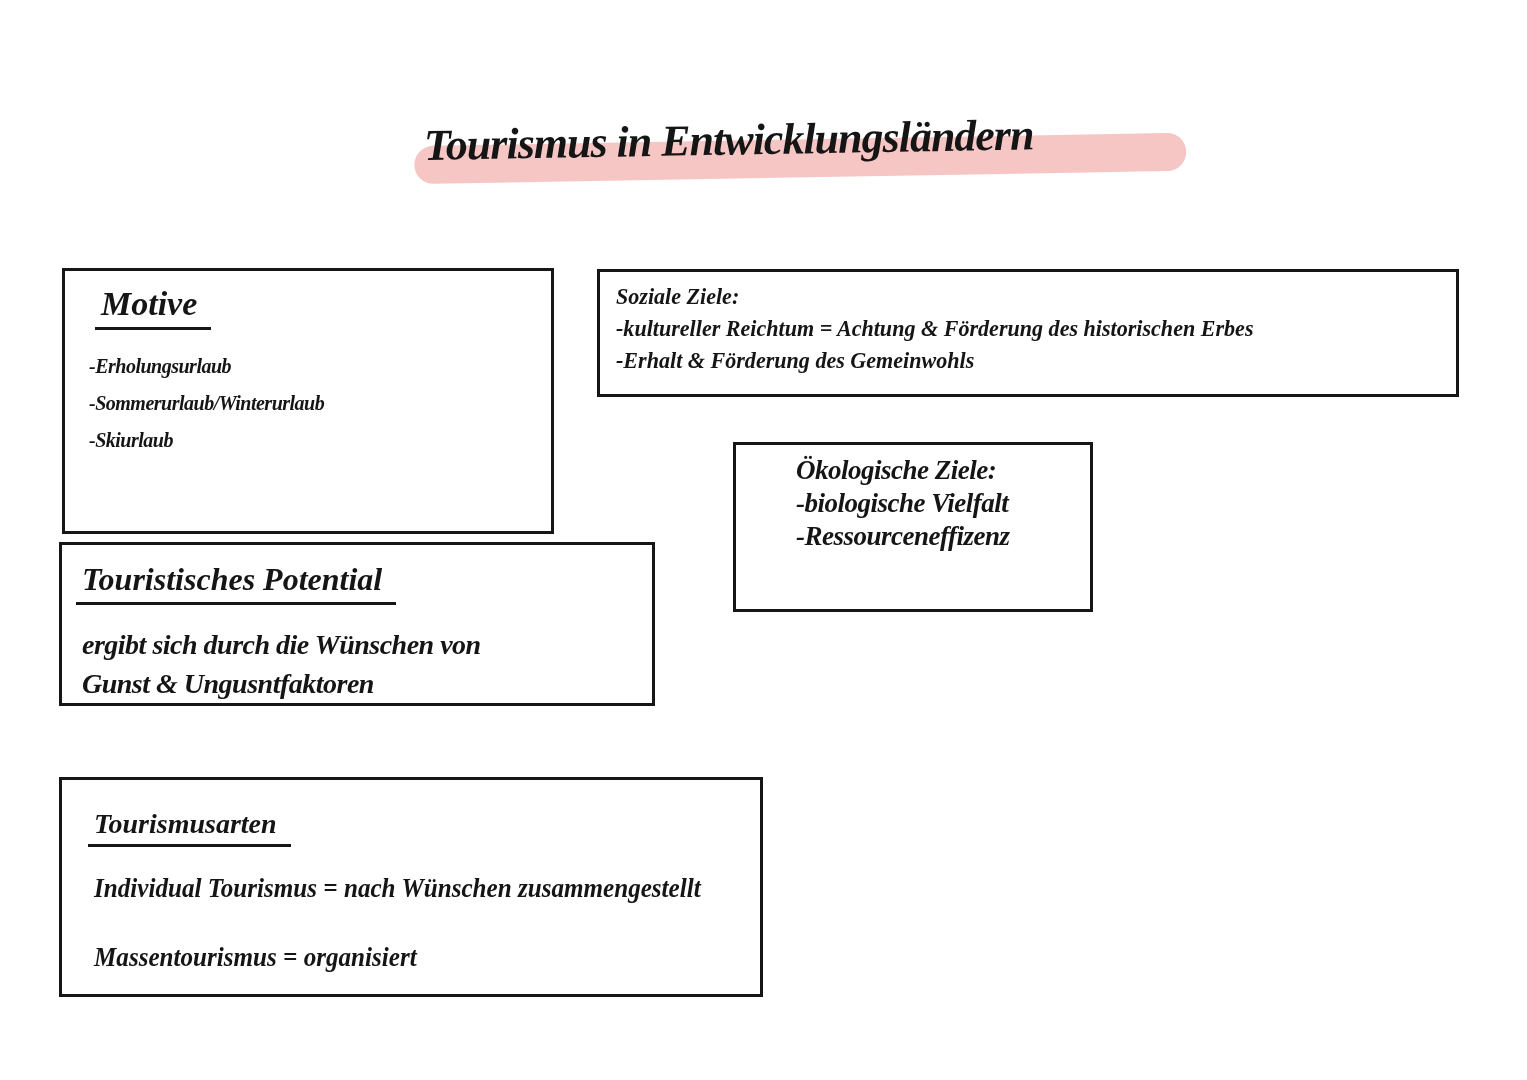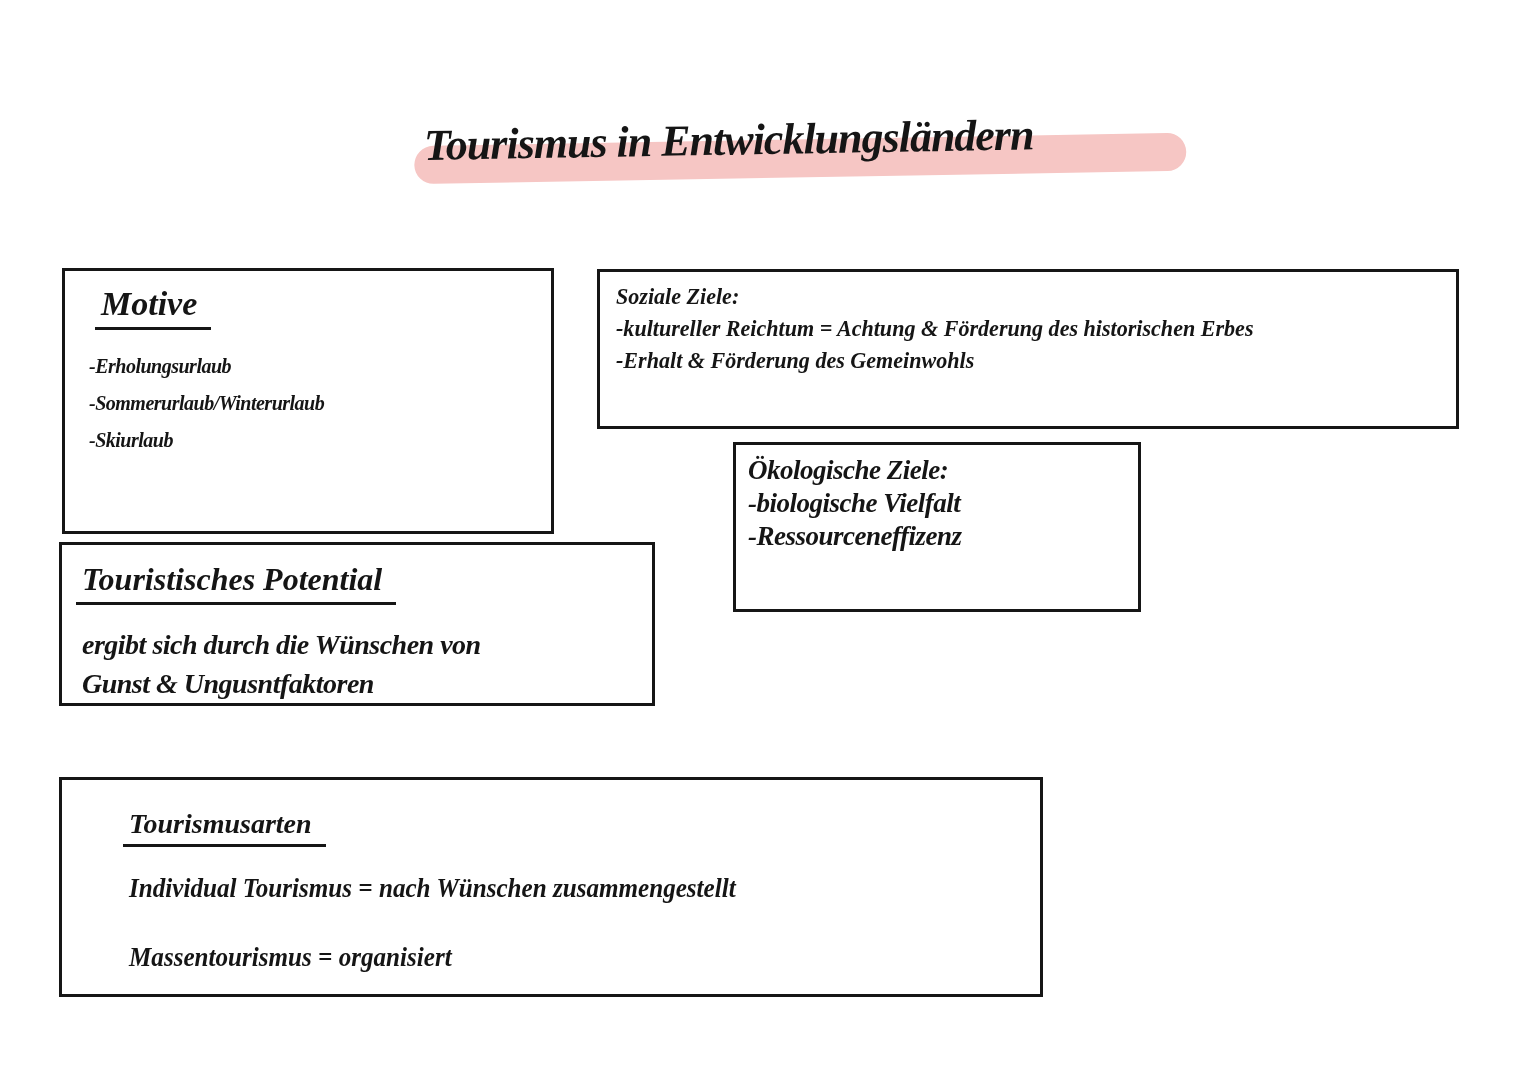--- a/index.html
+++ b/index.html
@@ -73,7 +73,7 @@
   .box-motive .items { margin: 18px 0 0 24px; font-size: 20px; line-height: 37px; letter-spacing: -0.5px; }
 
   
-  .box-soziale { left: 597px; top: 269px; width: 862px; height: 160px; }
+  .box-soziale { left: 597px; top: 269px; width: 862px; height: 128px; }
   .box-soziale .inner { margin: 8px 0 0 16px; font-size: 24px; line-height: 32px; }
 
   

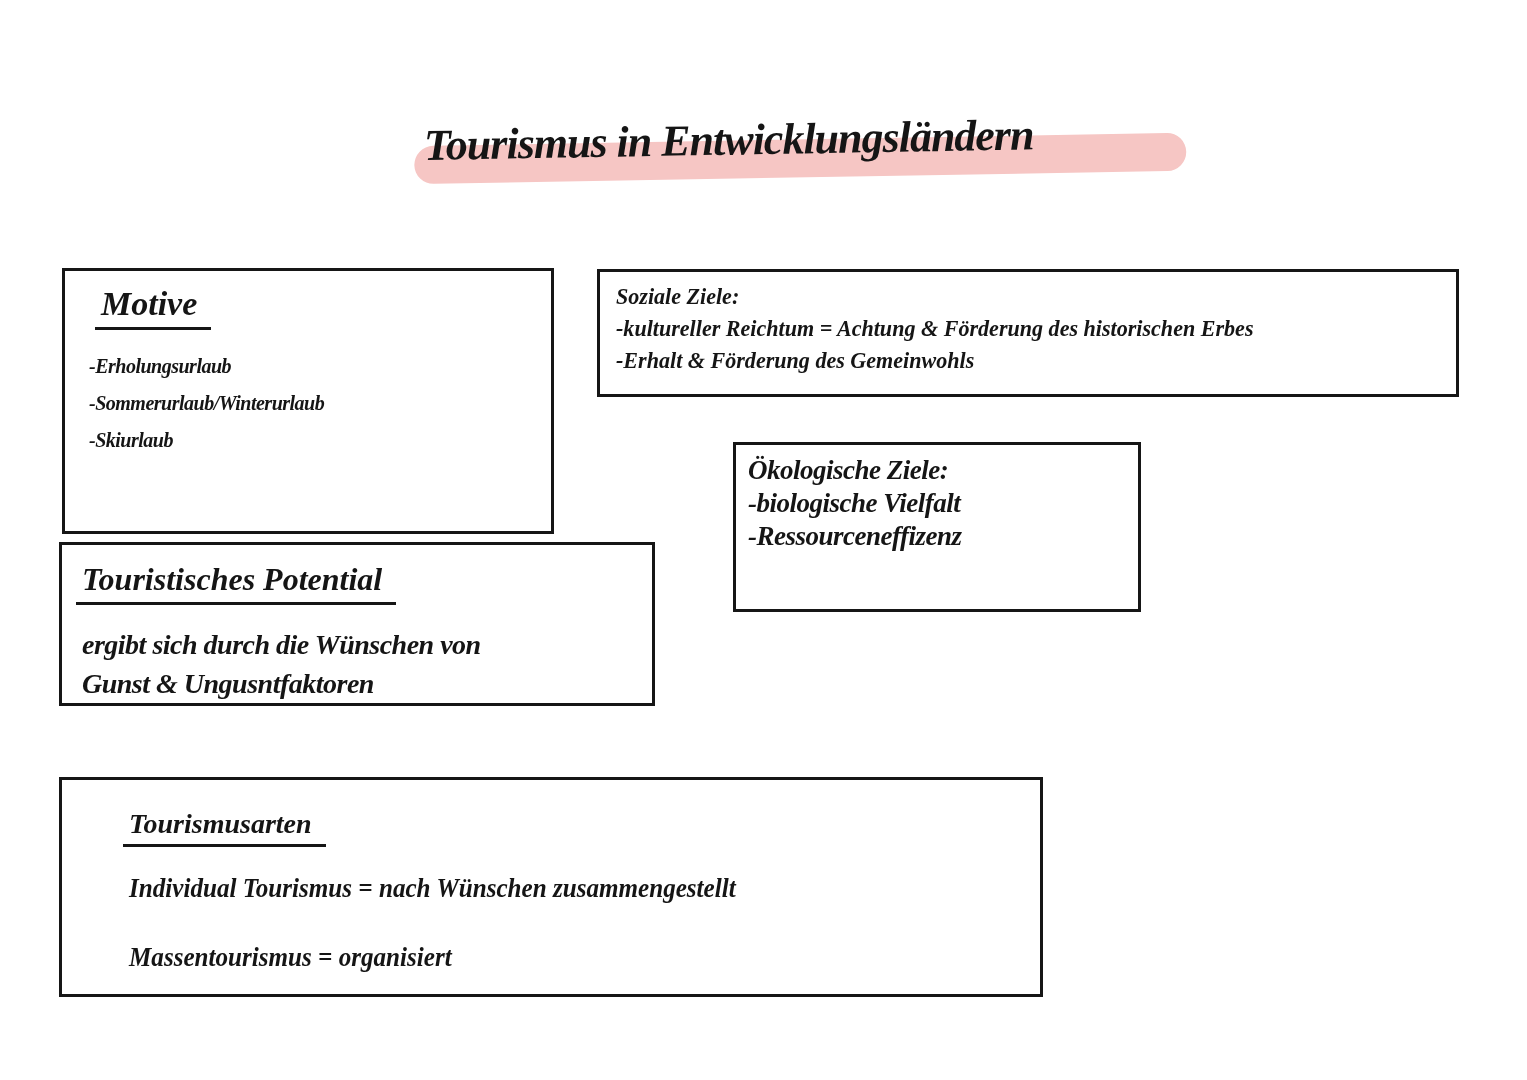--- a/index.html
+++ b/index.html
@@ -77,7 +77,7 @@
   .box-soziale .inner { margin: 8px 0 0 16px; font-size: 24px; line-height: 32px; }
 
   
-  .box-oeko { left: 733px; top: 442px; width: 408px; height: 170px; }
+  .box-oeko { left: 733px; top: 442px; width: 360px; height: 170px; padding-left: 48px; }
   .box-oeko .inner { margin: 9px 0 0 12px; font-size: 27px; line-height: 33px; letter-spacing: -0.5px; }
 
   

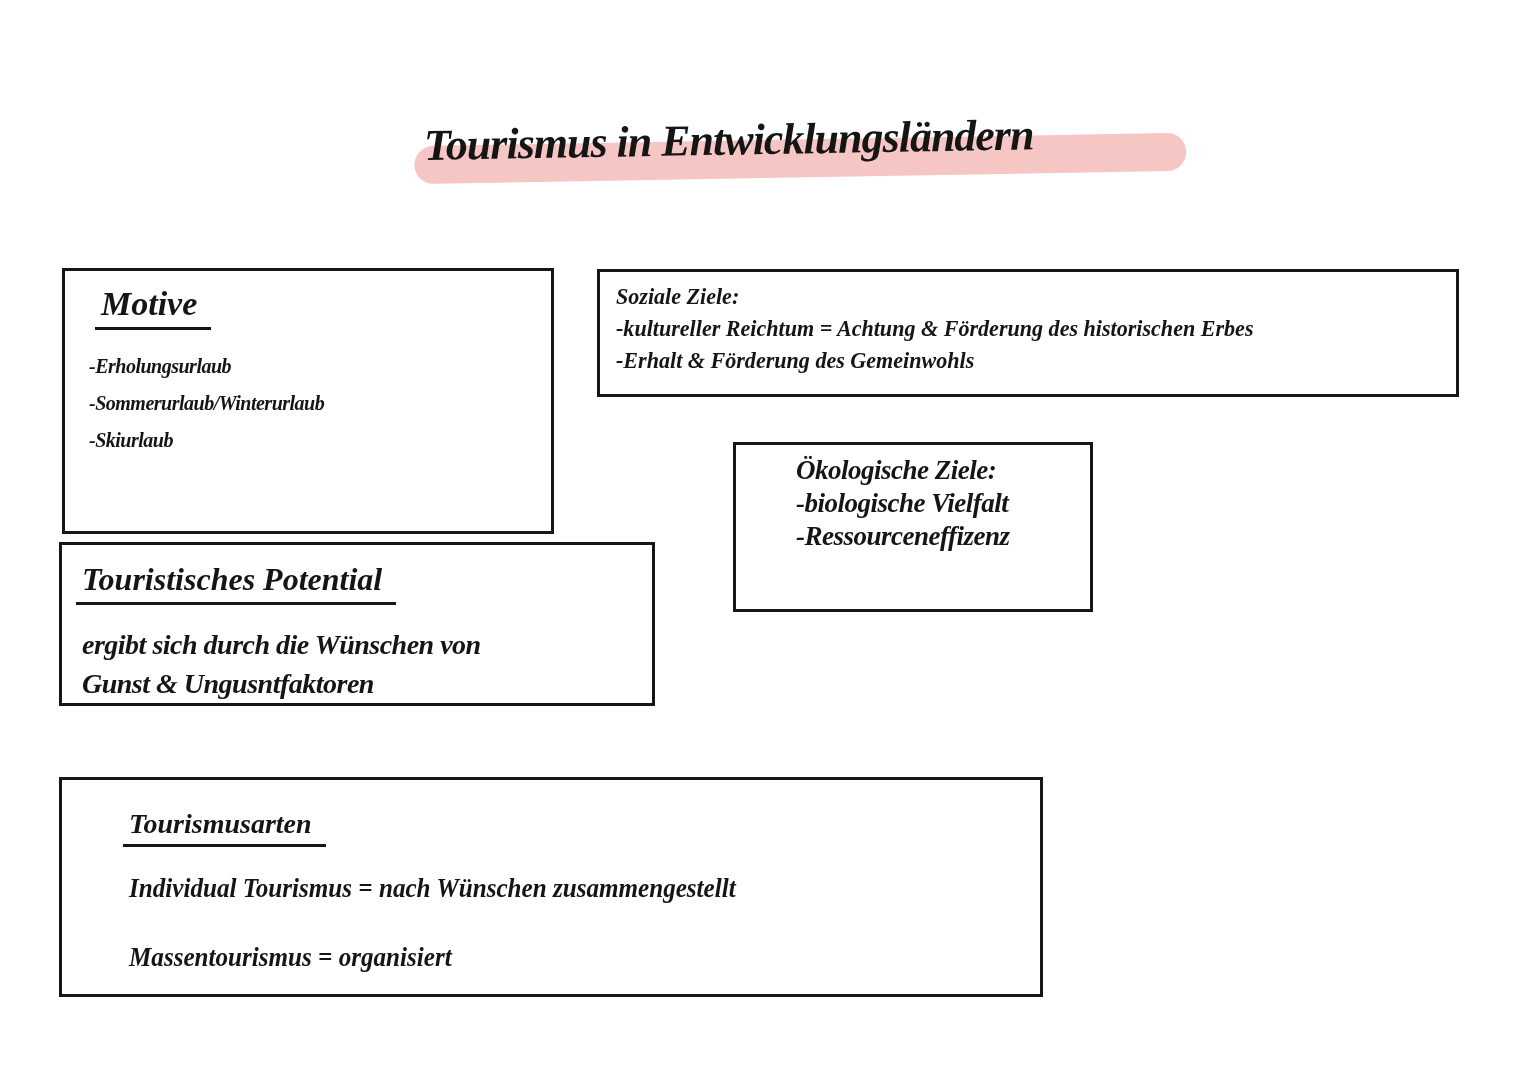--- a/index.html
+++ b/index.html
@@ -86,7 +86,7 @@
   .box-potential .body { margin: 20px 0 0 20px; font-size: 28px; line-height: 39px; letter-spacing: -0.5px; }
 
   
-  .box-arten { left: 59px; top: 777px; width: 984px; height: 220px; padding-left: 35px; }
+  .box-arten { left: 59px; top: 777px; width: 704px; height: 220px; }
   .box-arten .heading { margin: 28px 0 0 32px; font-size: 28px; }
   .box-arten .line1 { margin: 26px 0 0 32px; font-size: 27px; }
   .box-arten .line2 { margin: 38px 0 0 32px; font-size: 27px; }

